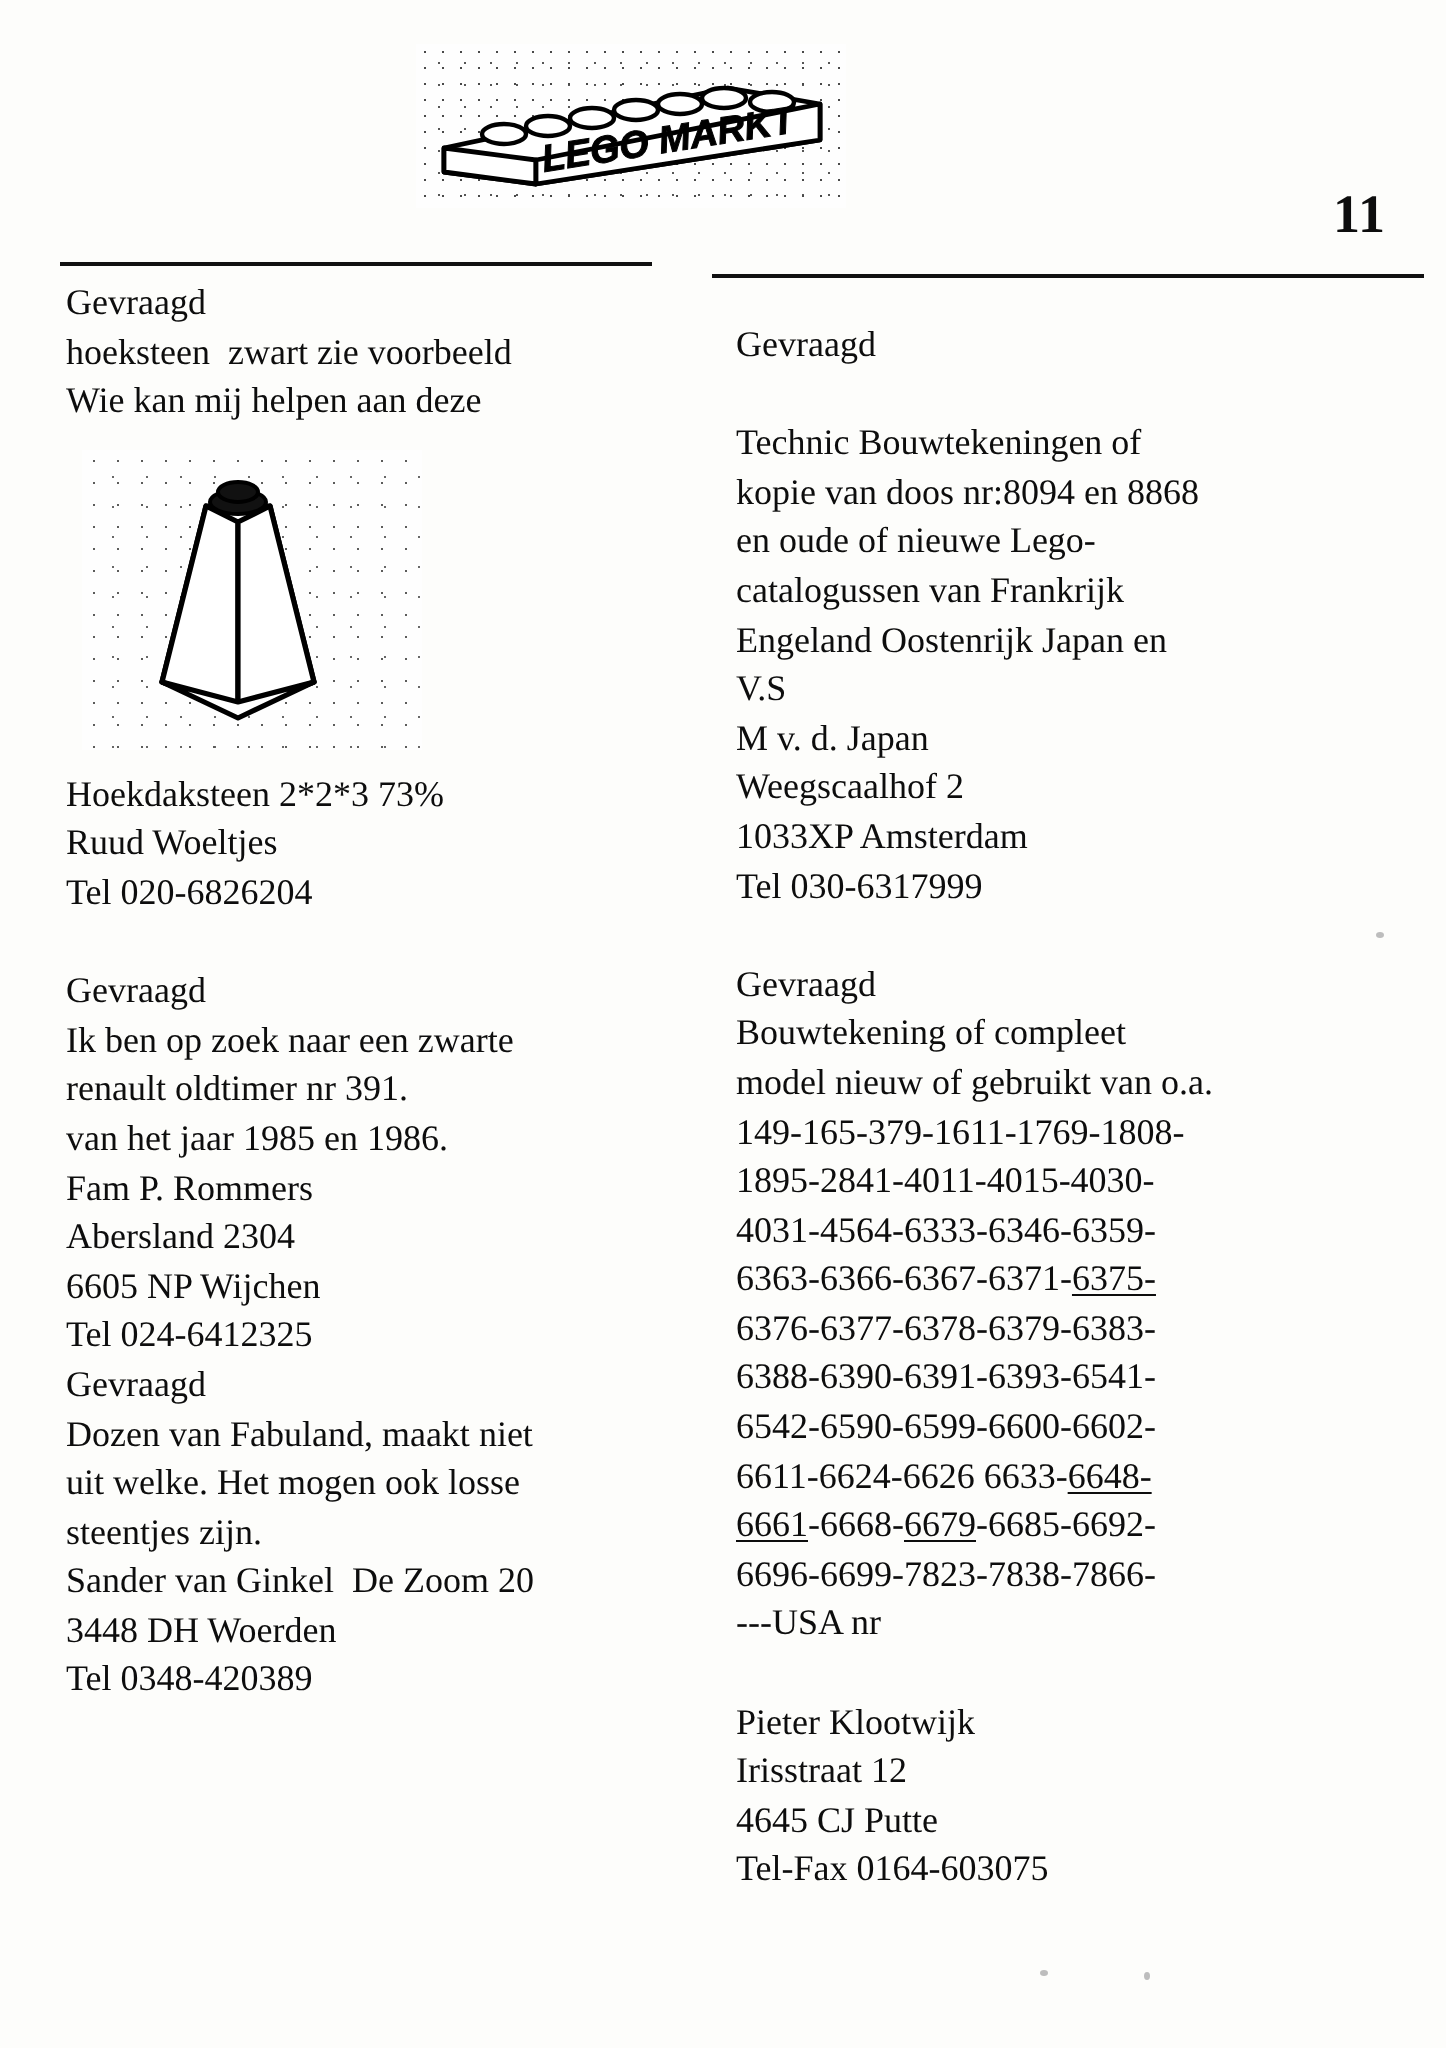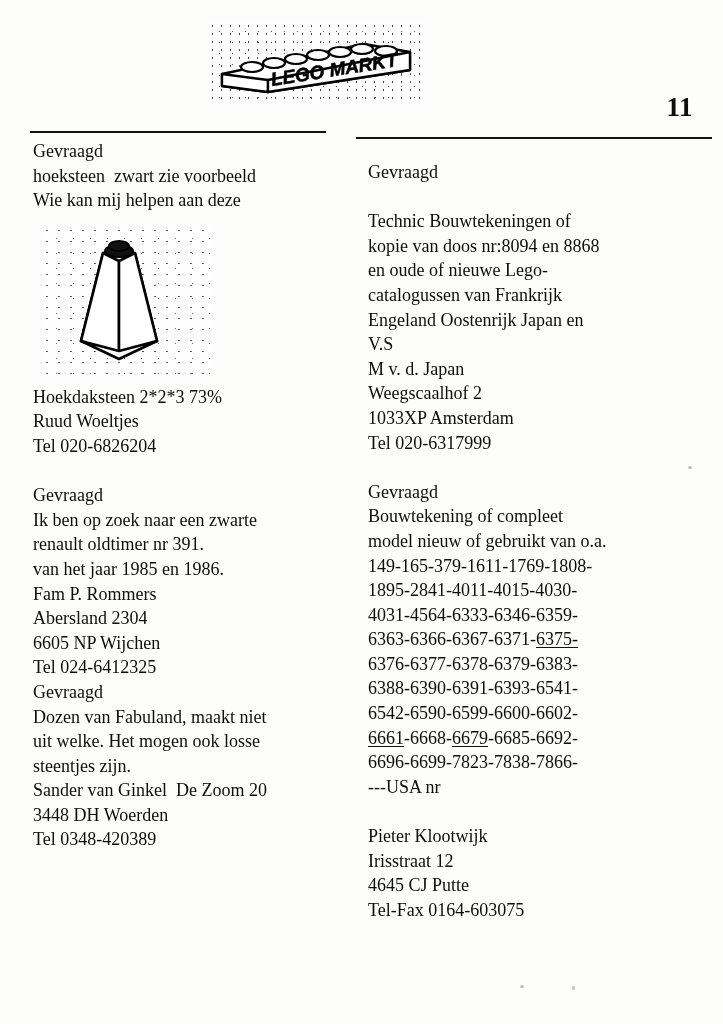--- a/index.html
+++ b/index.html
@@ -199,7 +199,7 @@
       <div class="line">M v. d. Japan</div>
       <div class="line">Weegscaalhof 2</div>
       <div class="line">1033XP Amsterdam</div>
-      <div class="line">Tel 020-6317999</div>
+      <div class="line">Tel 030-6317999</div>
     </div>
 
     <div class="spacer"></div>

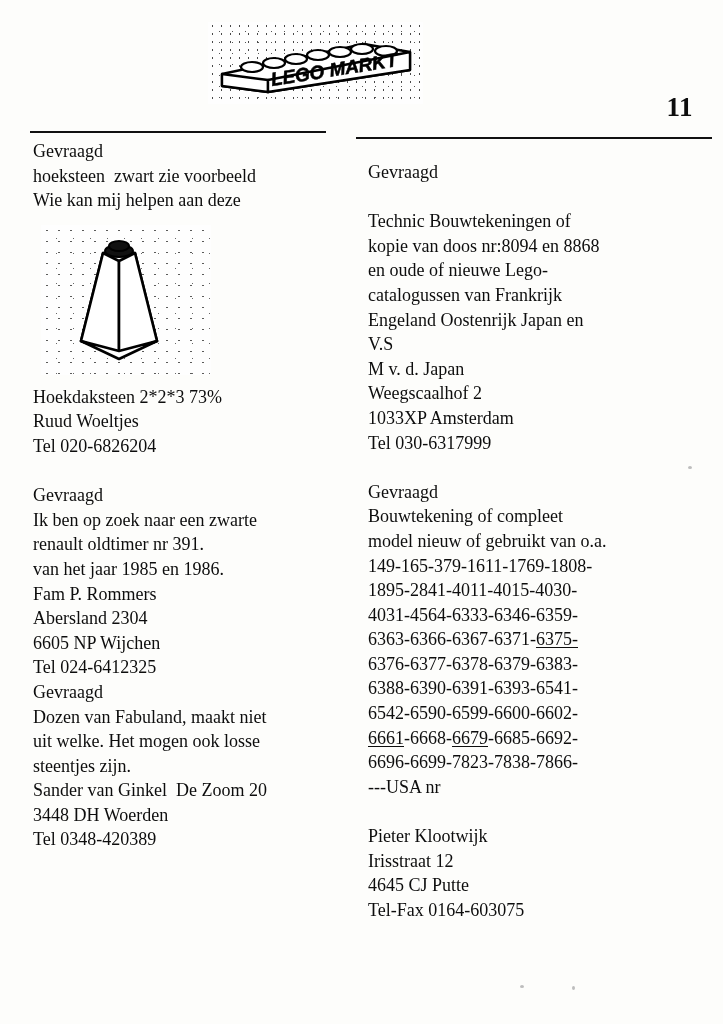--- a/index.html
+++ b/index.html
@@ -216,6 +216,7 @@
       <div class="line"><span>6376-6377-6378-6379-6383-</span></div>
       <div class="line"><span>6388-6390-6391-6393-6541-</span></div>
       <div class="line"><span>6542-6590-6599-6600-6602-</span></div>
+      <div class="line"><span>6611-6624-6626 6633-</span><span class="u">6648-</span></div>
       <div class="line"><span class="u">6661</span><span>-6668-</span><span class="u">6679</span><span>-6685-6692-</span></div>
       <div class="line"><span>6696-6699-7823-7838-7866-</span></div>
       <div class="line"><span>---USA nr</span></div>

